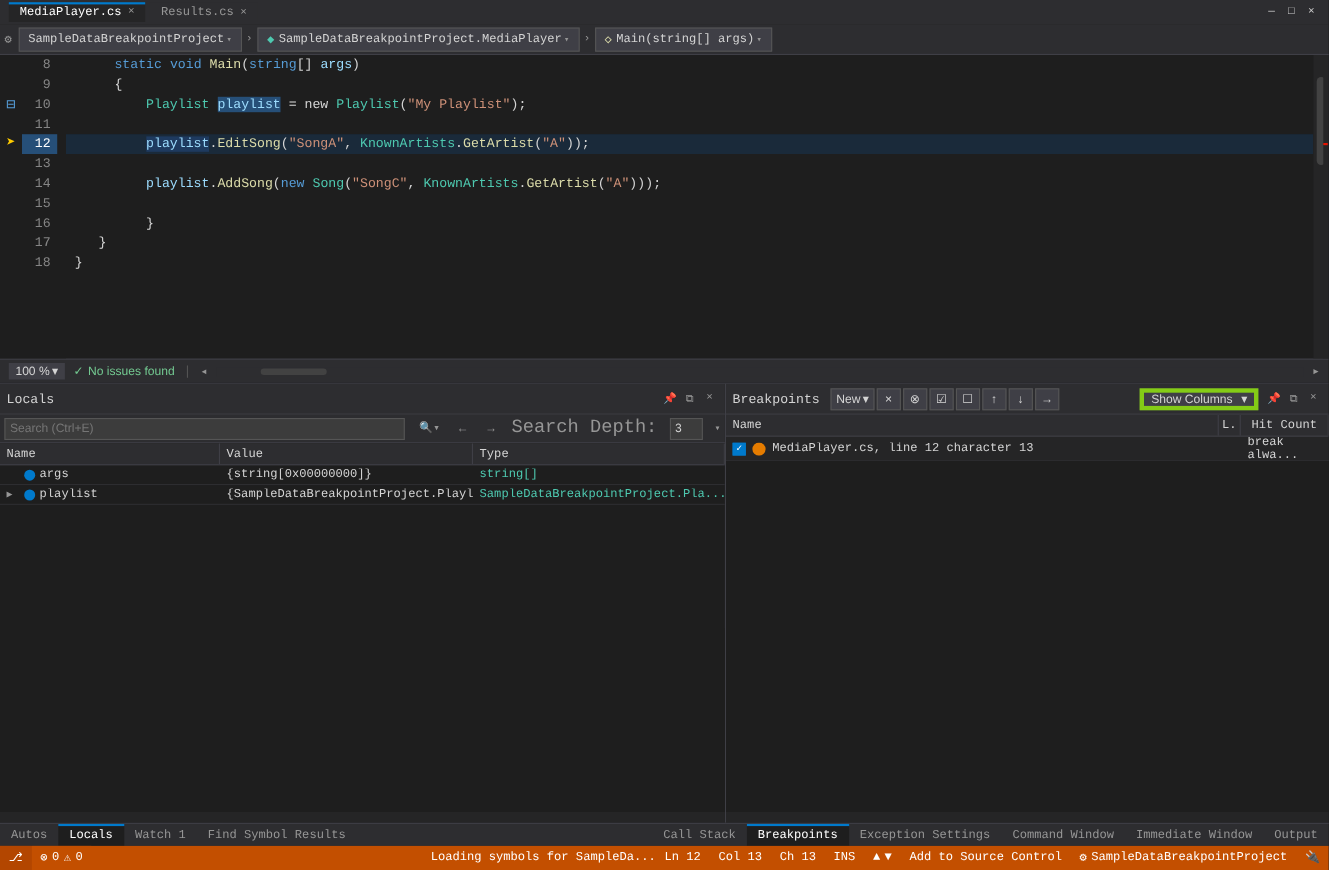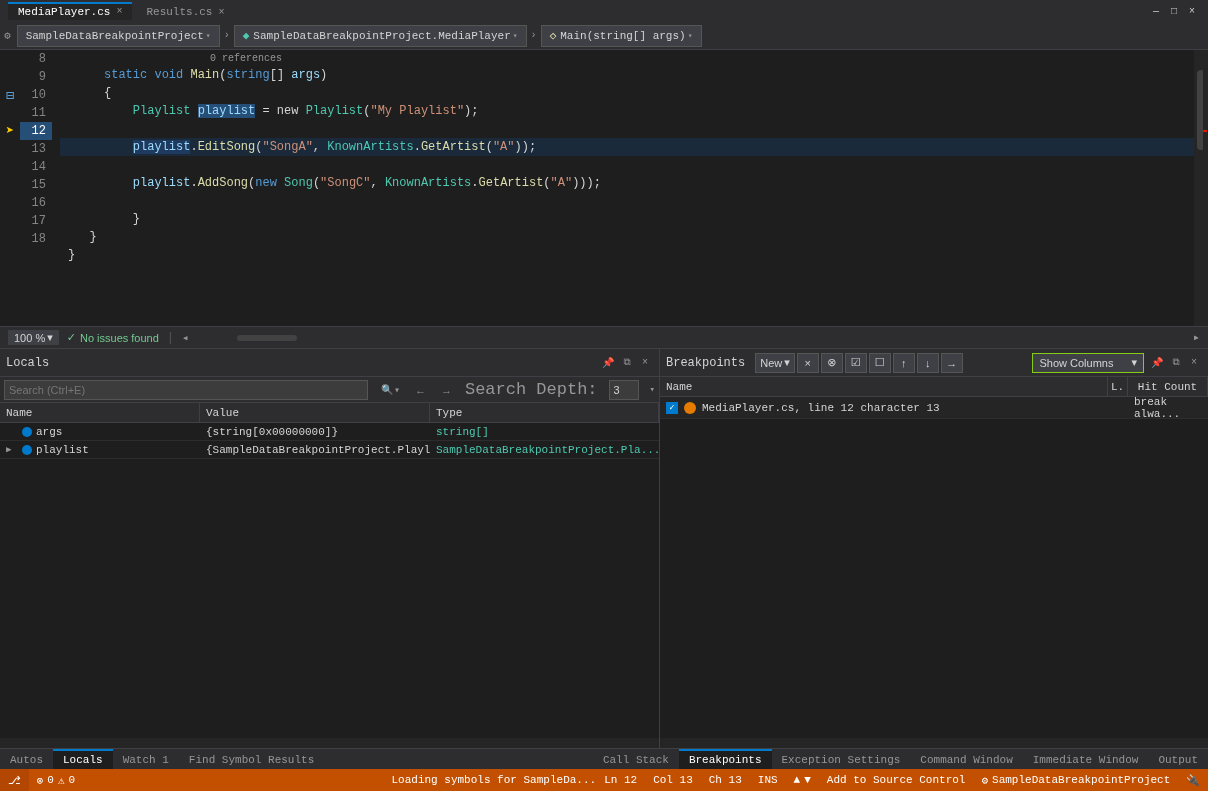--- a/index.html
+++ b/index.html
@@ -207,9 +207,6 @@
 
     <div class="code-area">
 
-      <div style="height:16px;display:flex;align-items:center;padding-left:150px;">
-        <span class="ref-hint">0 references</span>
-      </div>
 
       <div class="code-line">
         <span style="padding-left:4px;">&nbsp;&nbsp;&nbsp;&nbsp;&nbsp;<span class="kw">static</span> <span class="kw">void</span> <span class="method">Main</span><span class="punc">(</span><span class="kw">string</span><span class="punc">[]</span> <span class="var">args</span><span class="punc">)</span></span>

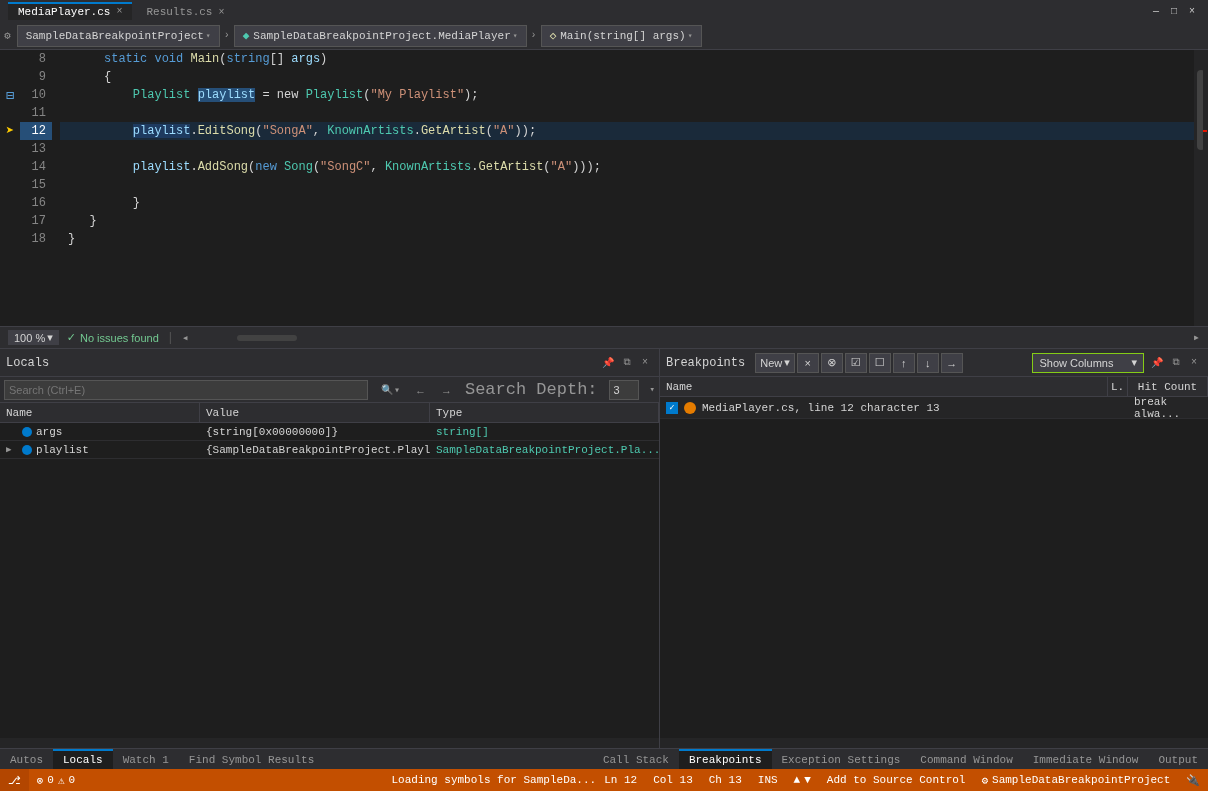--- a/index.html
+++ b/index.html
@@ -91,7 +91,7 @@
     .bp-title { color: #d4d4d4; font-size: 12px; }
     .bp-btn { height: 20px; padding: 0 4px; background: #3f3f46; border: 1px solid #555; color: #d4d4d4; font-size: 11px; cursor: pointer; display: flex; align-items: center; gap: 2px; }
     .bp-icon-btn { width: 22px; height: 20px; display: flex; align-items: center; justify-content: center; background: #3f3f46; border: 1px solid #555; color: #d4d4d4; cursor: pointer; font-size: 11px; }
-    .show-cols-btn { background: #3f3f46; border: 1px solid #84cc16; color: #d4d4d4; font-size: 11px; padding: 0 6px; height: 20px; cursor: pointer; display: flex; align-items: center; gap: 18px; margin-left: auto; }
+    .show-cols-btn { background: #3f3f46; border: 4px solid #84cc16; color: #d4d4d4; font-size: 11px; padding: 0 6px; height: 20px; cursor: pointer; display: flex; align-items: center; gap: 8px; margin-left: auto; }
 
     .bp-table { flex: 1; overflow: hidden; }
     .bp-table-header { display: flex; background: #2d2d30; height: 20px; border-bottom: 1px solid #3f3f46; }

